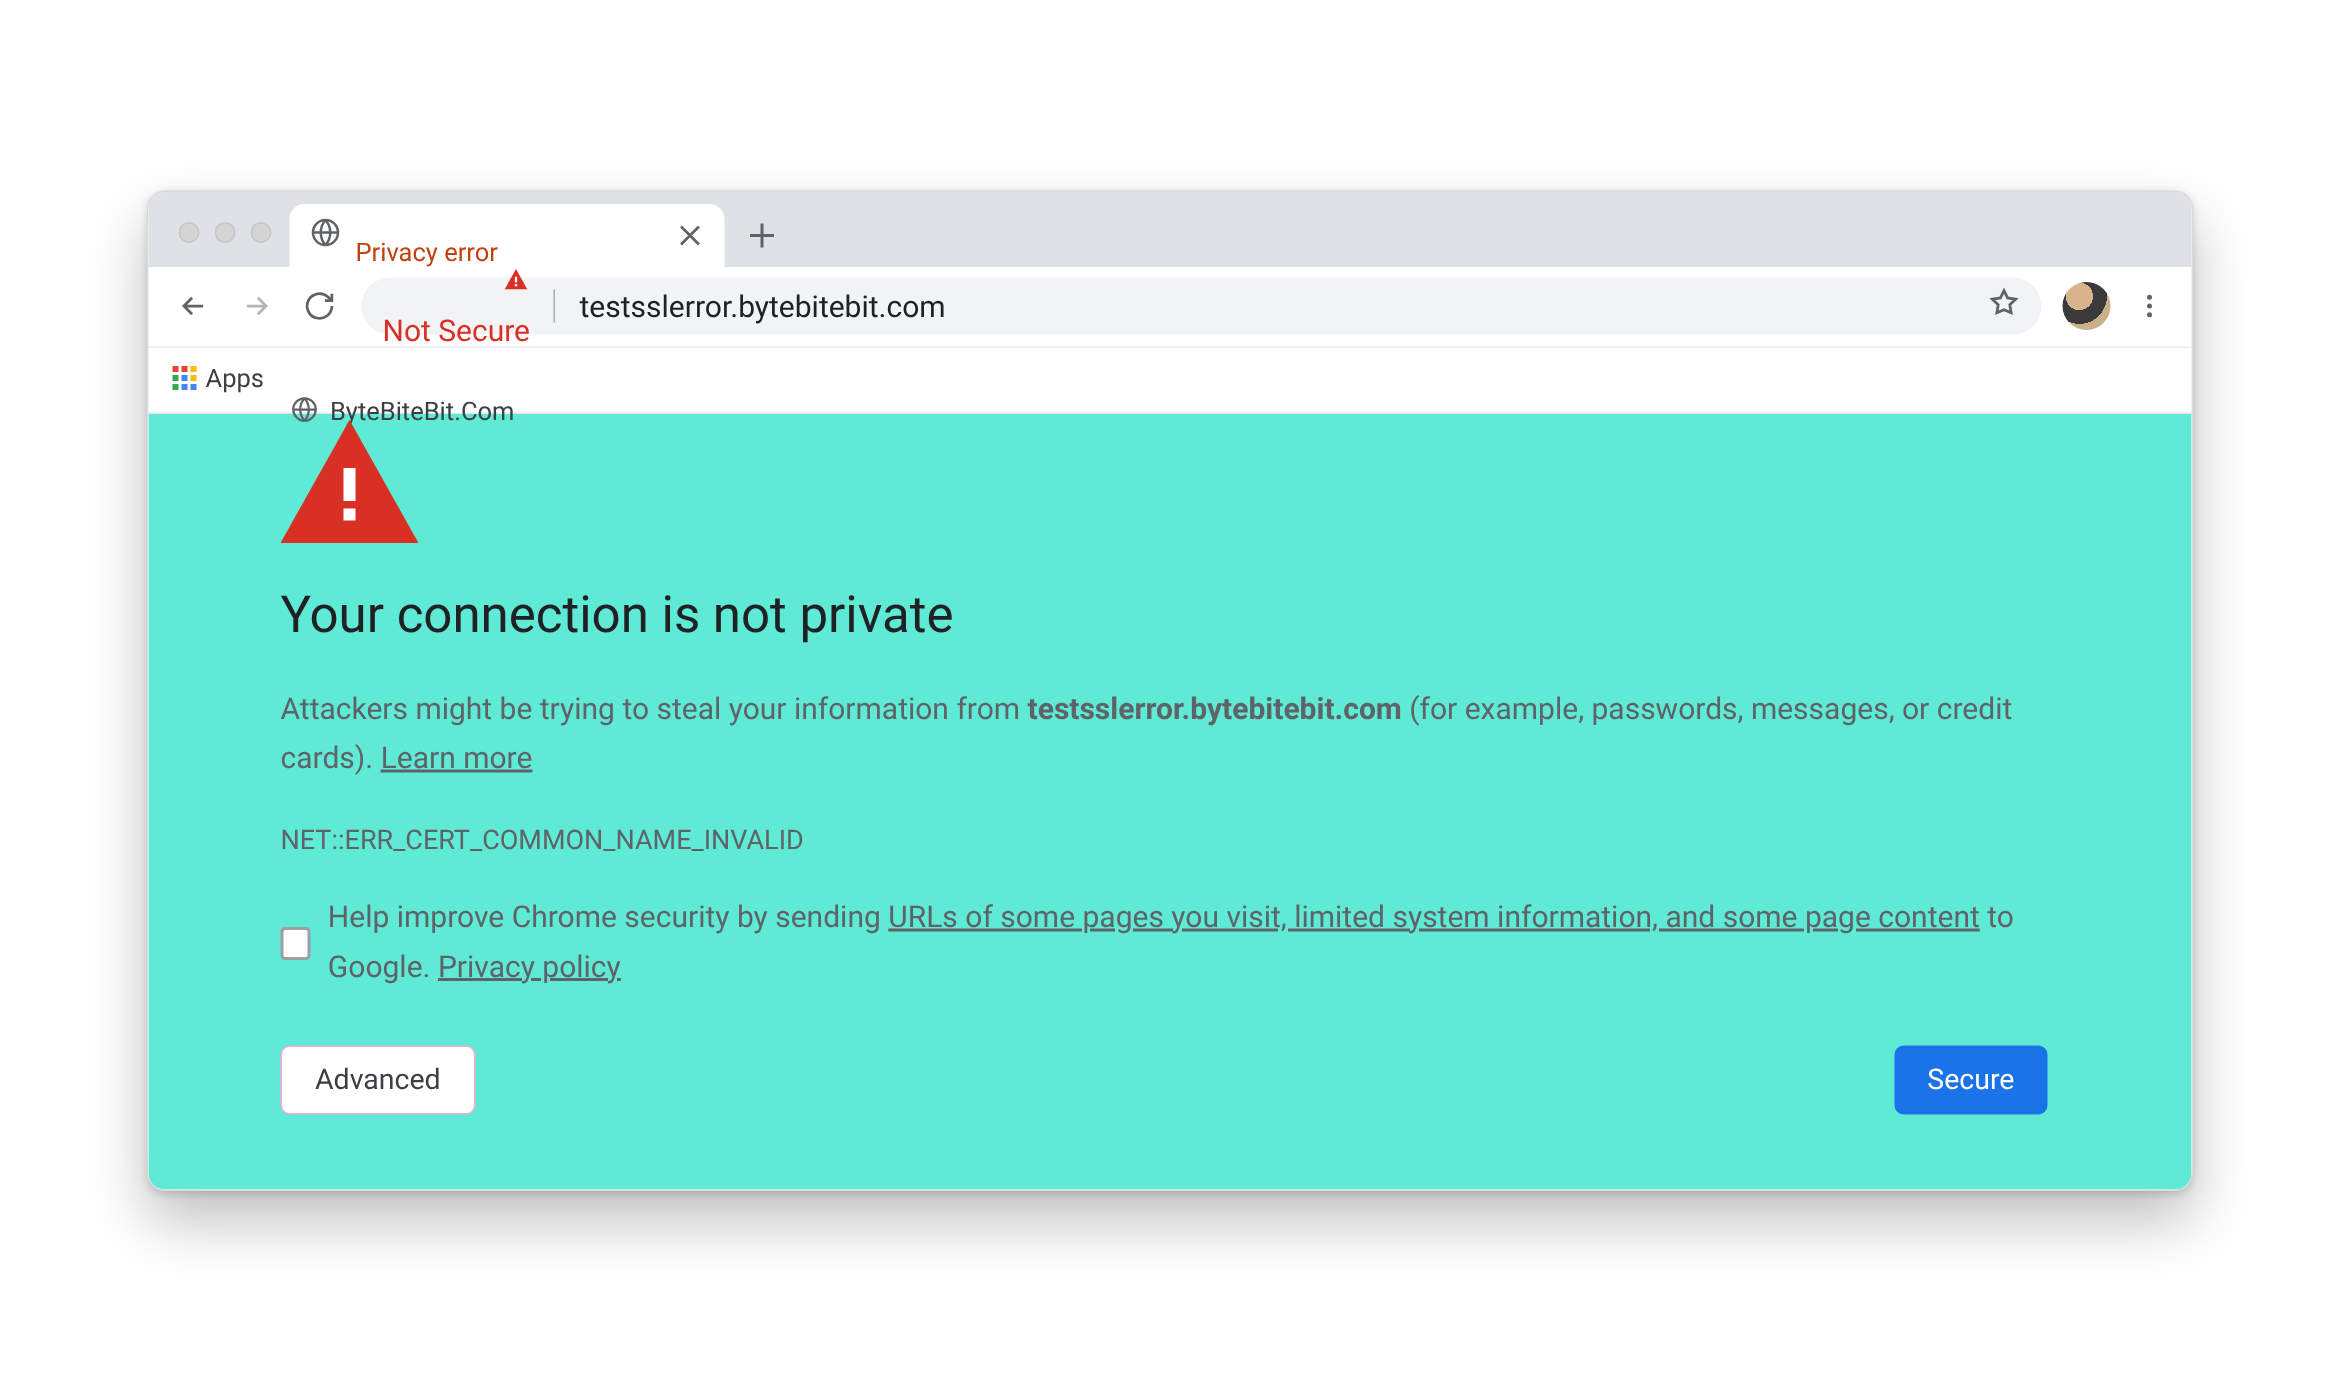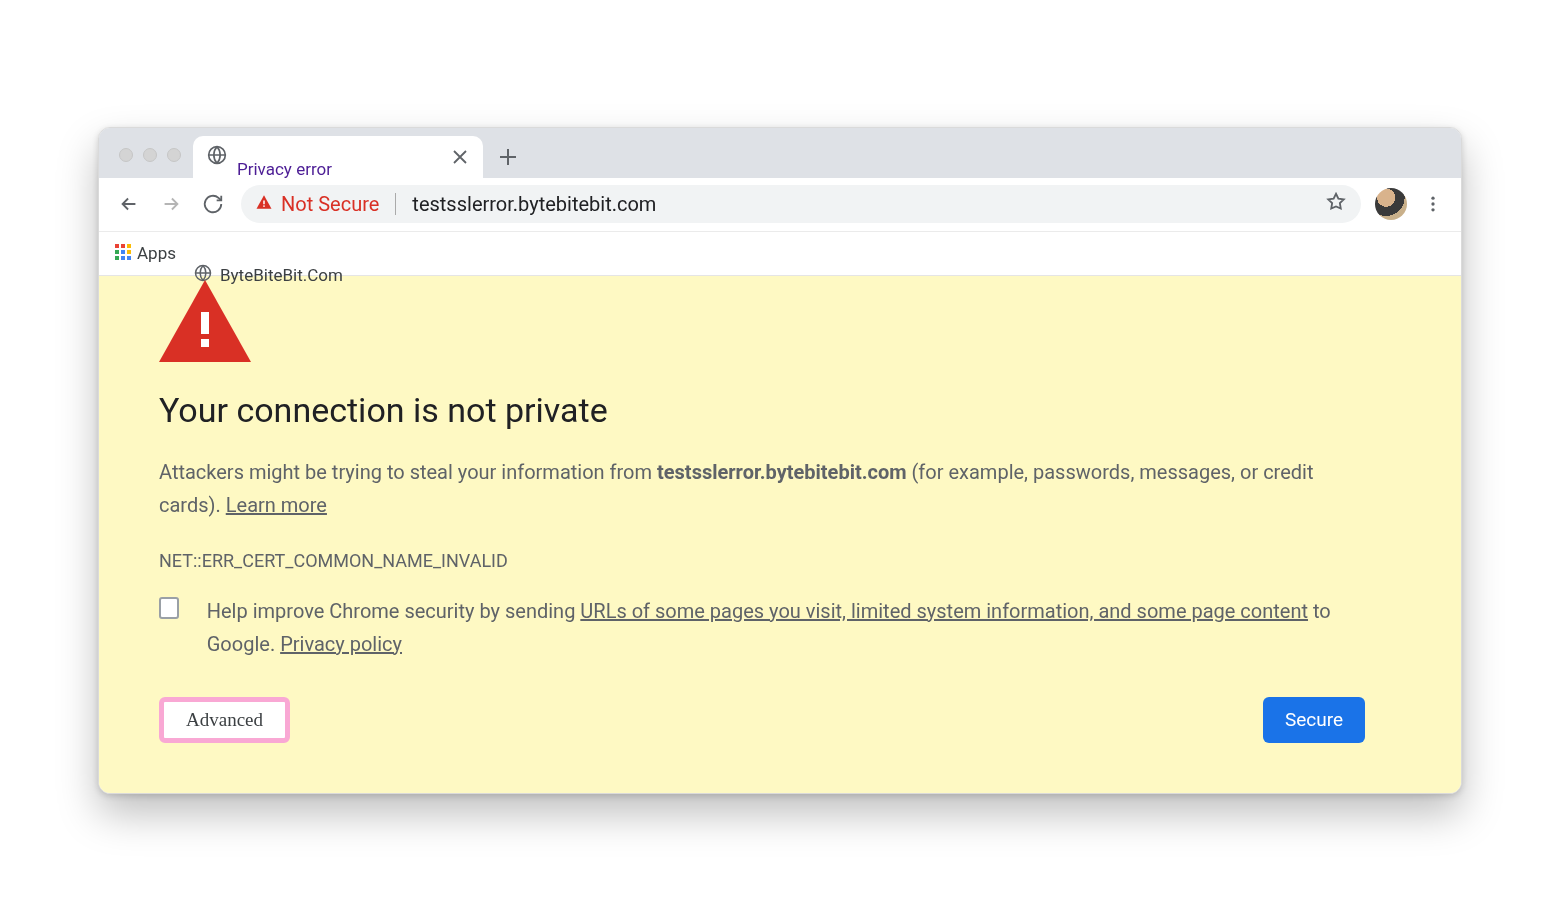--- a/index.html
+++ b/index.html
@@ -53,7 +53,7 @@
   }
   .tab-title {
     font-size: 17px;
-    color: #4c1d95;
+    color: #c2410c;
     flex: 1;
     margin-top: 24px;
   }

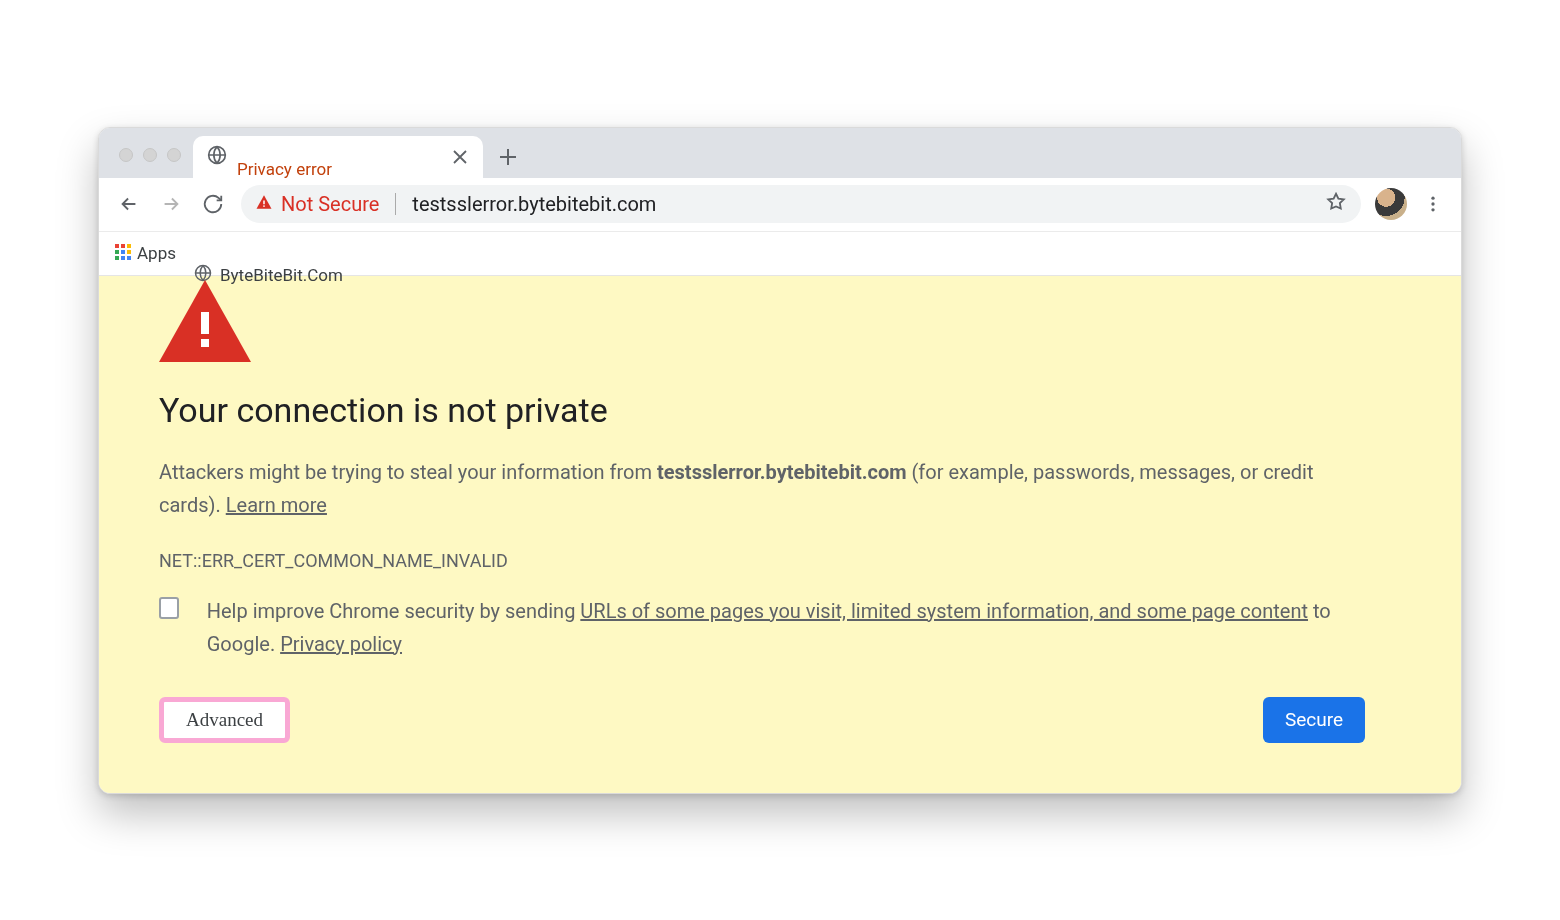--- a/index.html
+++ b/index.html
@@ -104,6 +104,7 @@
     display: flex;
     align-items: flex-end;
     gap: 8px;
+    flex-direction: column;
   }
   .not-secure-text {
     color: #d93025;

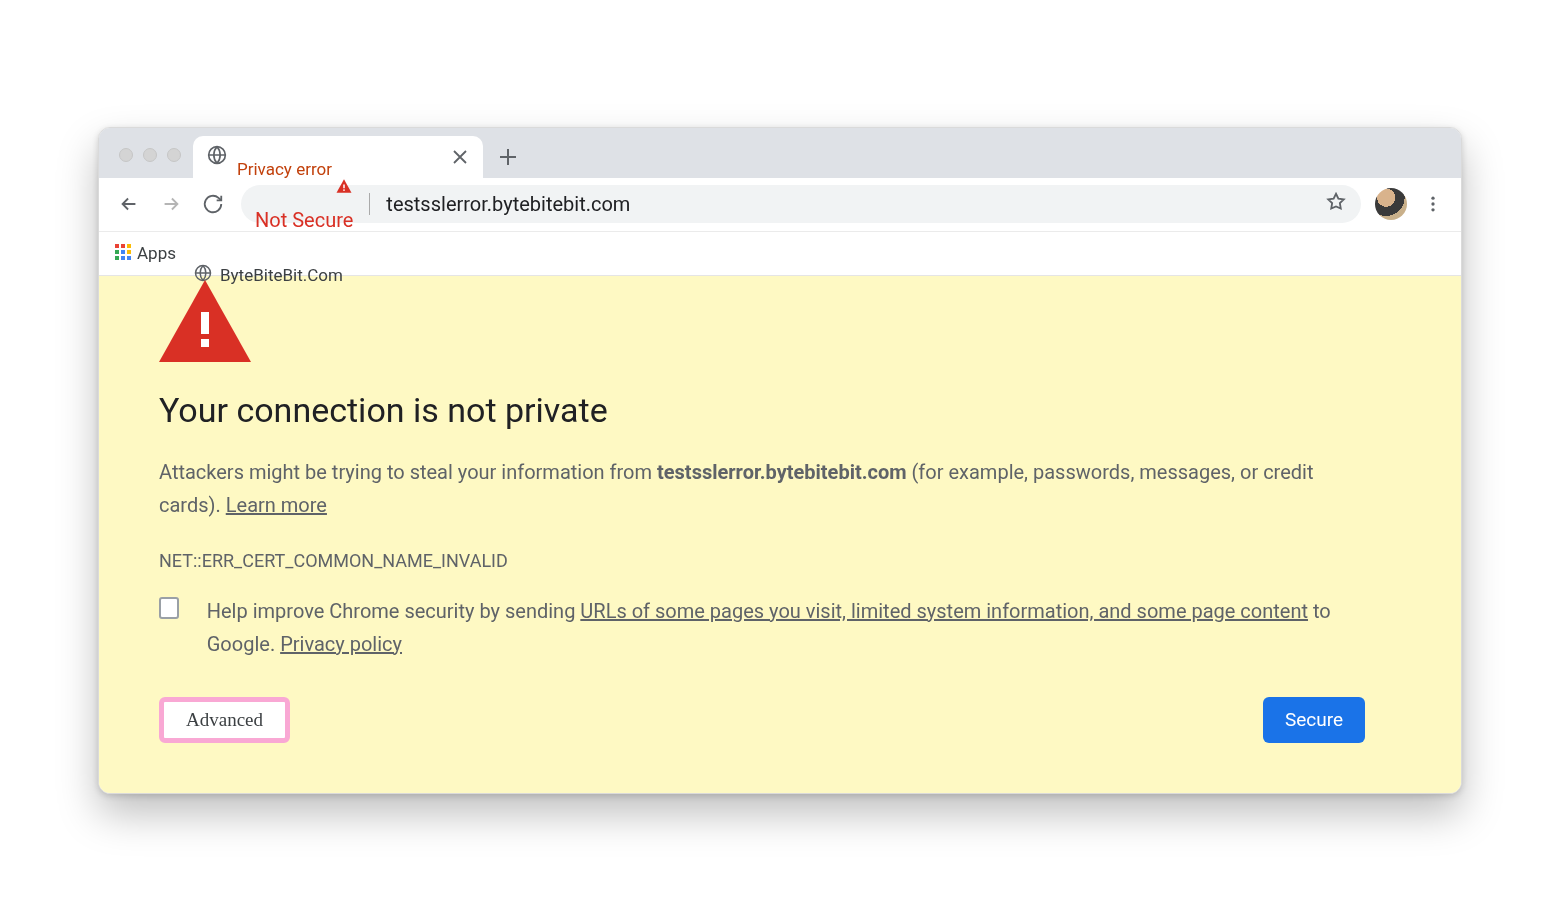--- a/index.html
+++ b/index.html
@@ -168,8 +168,8 @@
   }
   
   .content {
-    padding: 4px 96px 50px 60px;
-    background: #fef9c3;
+    padding: 4px 96px 50px 88px;
+    background: #5eead4;
     min-height: 500px;
   }
   .warn-triangle {

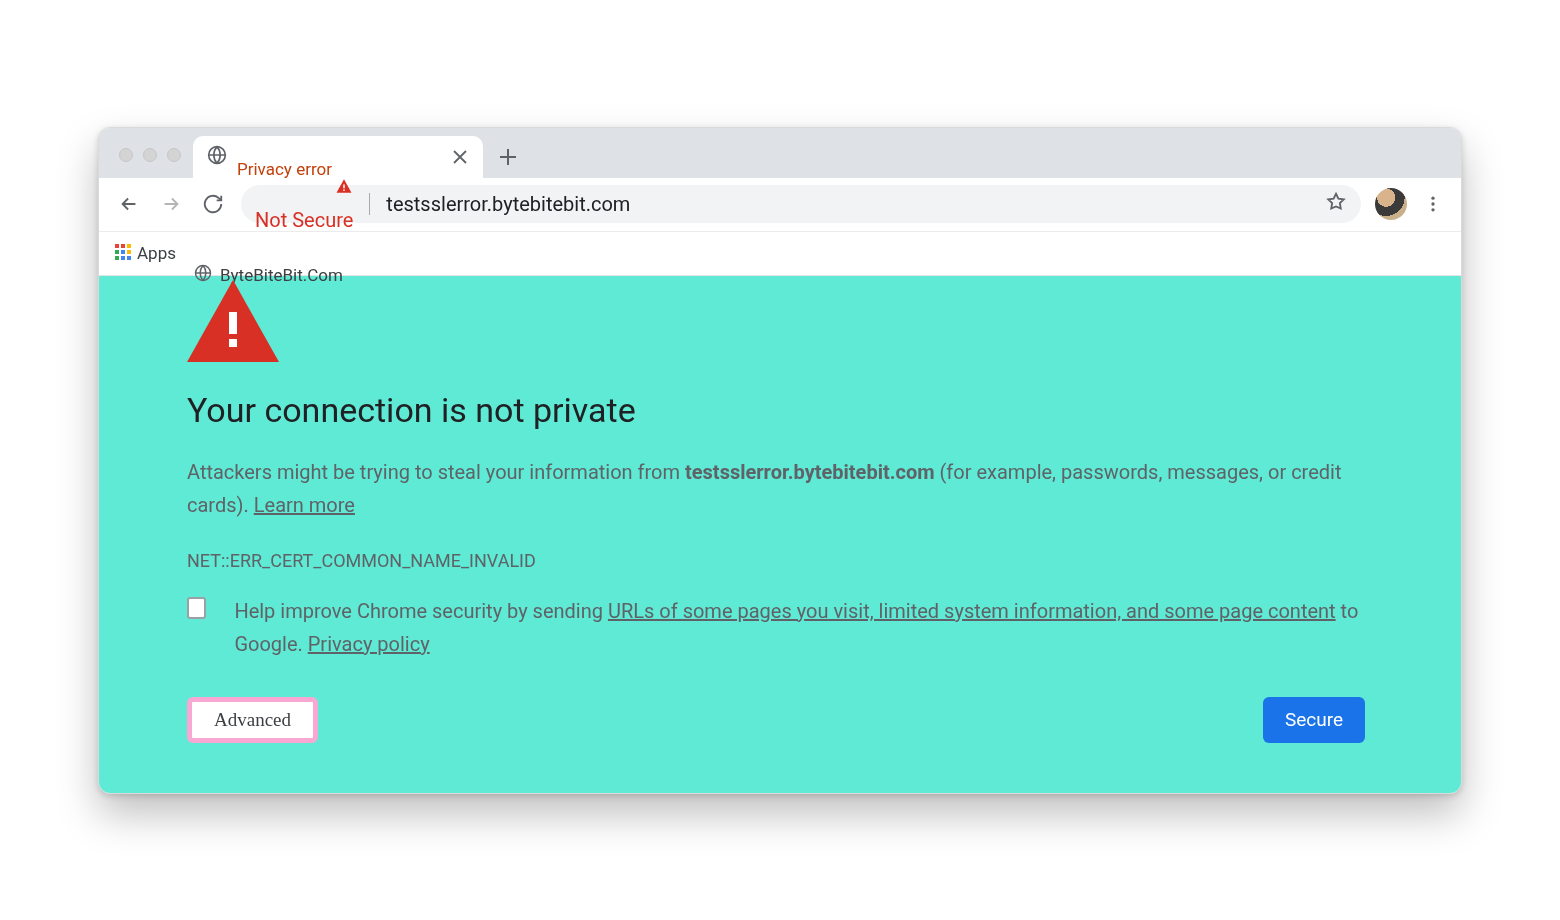--- a/index.html
+++ b/index.html
@@ -198,8 +198,8 @@
   }
   .opt-row {
     display: flex;
-    align-items: flex-start;
-    gap: 28px;
+    align-items: center;
+    gap: 12px;
     margin-bottom: 36px;
   }
   .checkbox {

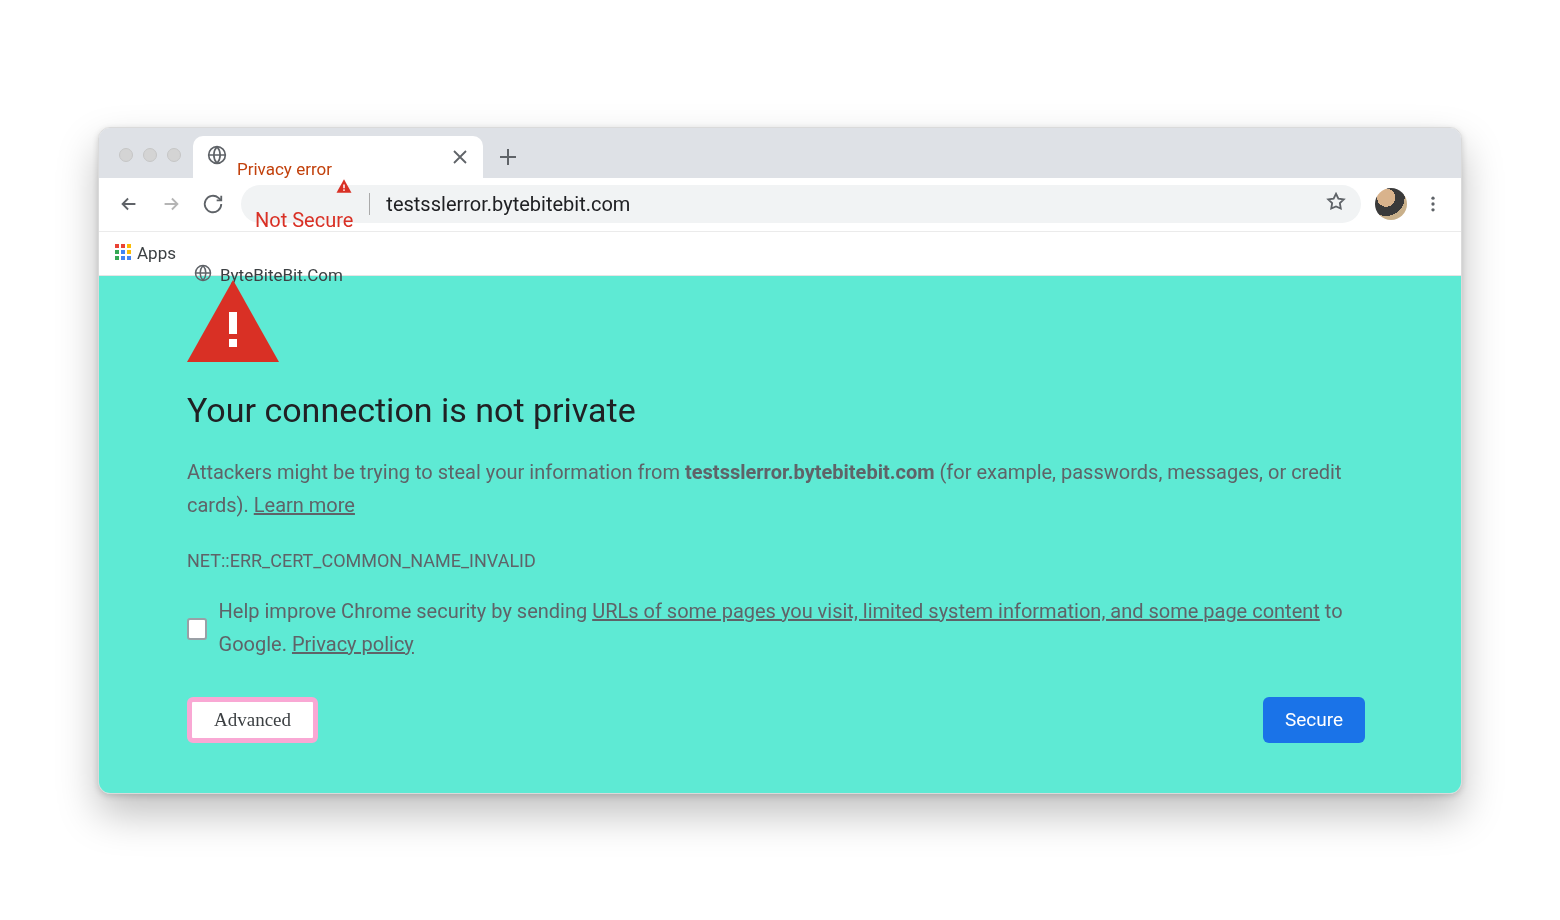--- a/index.html
+++ b/index.html
@@ -230,10 +230,9 @@
     cursor: pointer;
   }
   .btn-secondary {
-    border: 5px solid #f9a8d4;
+    border: 1px solid #f9a8d4;
     color: #3c4043;
     background: #fff;
-    font-family: Liberation Serif, serif;
   }
   .btn-primary {
     background: #1a73e8;

